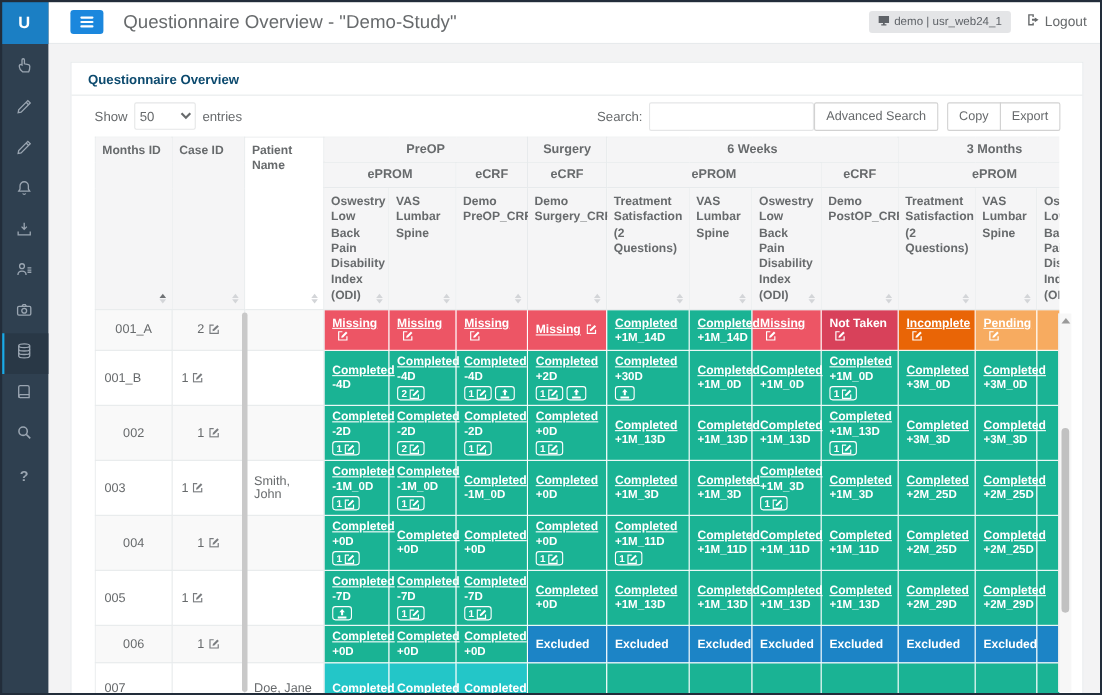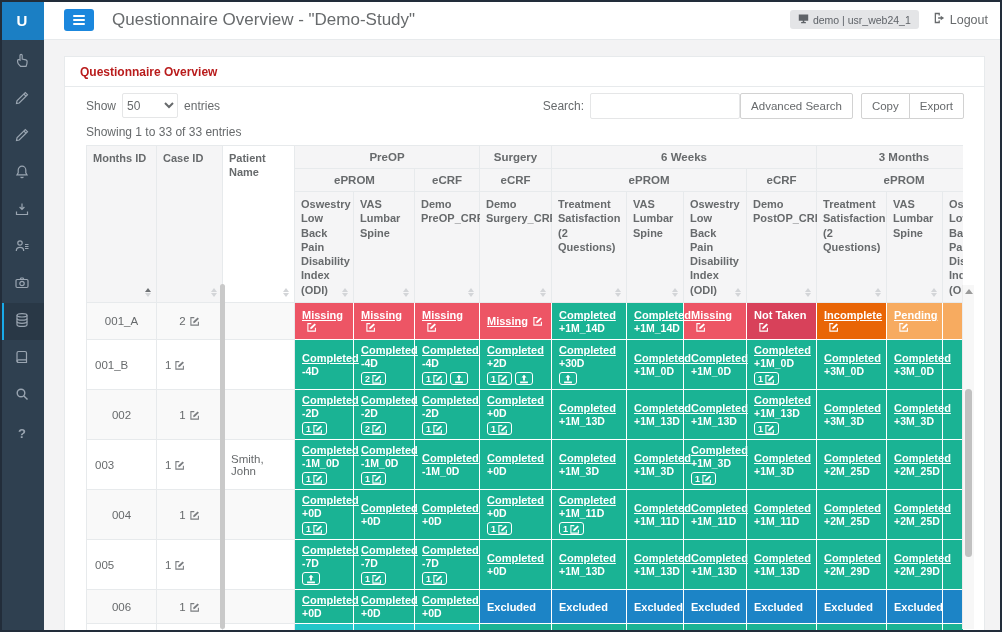--- a/index.html
+++ b/index.html
@@ -34,7 +34,7 @@
   
   .panel { position:absolute; left:64px; top:56px; width:921px; bottom:0; background:#fff; border:1px solid #e7eaec; z-index:5; }
   .panel-title { height:30px; line-height:30px; border-bottom:1px solid #e7eaec; padding:0 15px; font-size:12px;
-                 font-weight:bold; color:#b91c1c; }
+                 font-weight:bold; color:#0c4a6e; }
   .panel-body { padding:5px 20px 0 21px; }
 
   .controls { display:flex; align-items:center; height:27px; margin-bottom:5px; font-size:12px; color:#676a6c; }

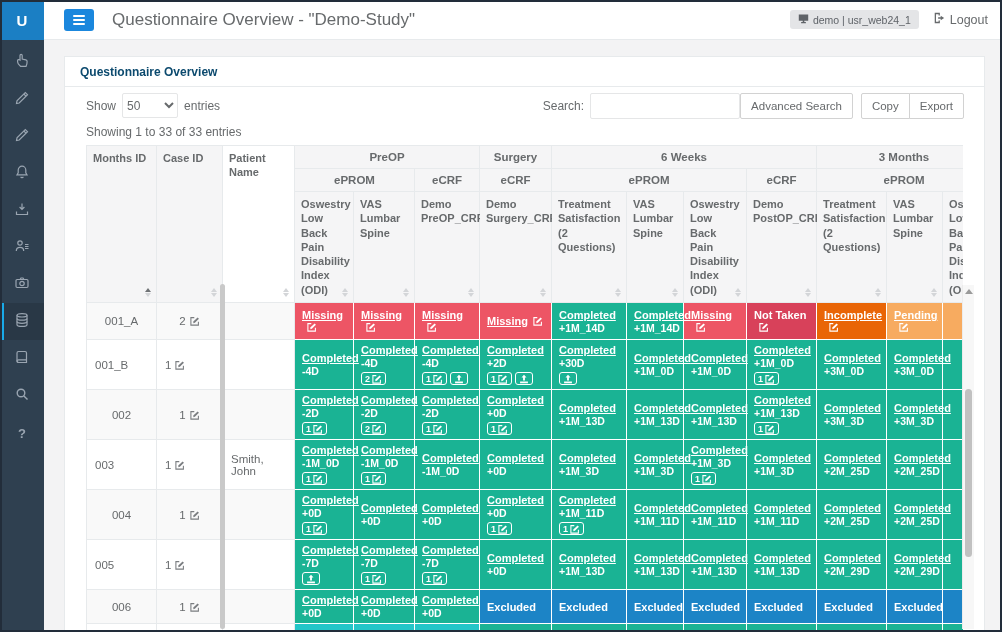--- a/index.html
+++ b/index.html
@@ -200,7 +200,6 @@
       </div>
     </div>
 
-    <div class="results-info">Showing 1 to 33 of 33 entries</div>
 
     <div class="table-wrap">
       <table id="qtable">

